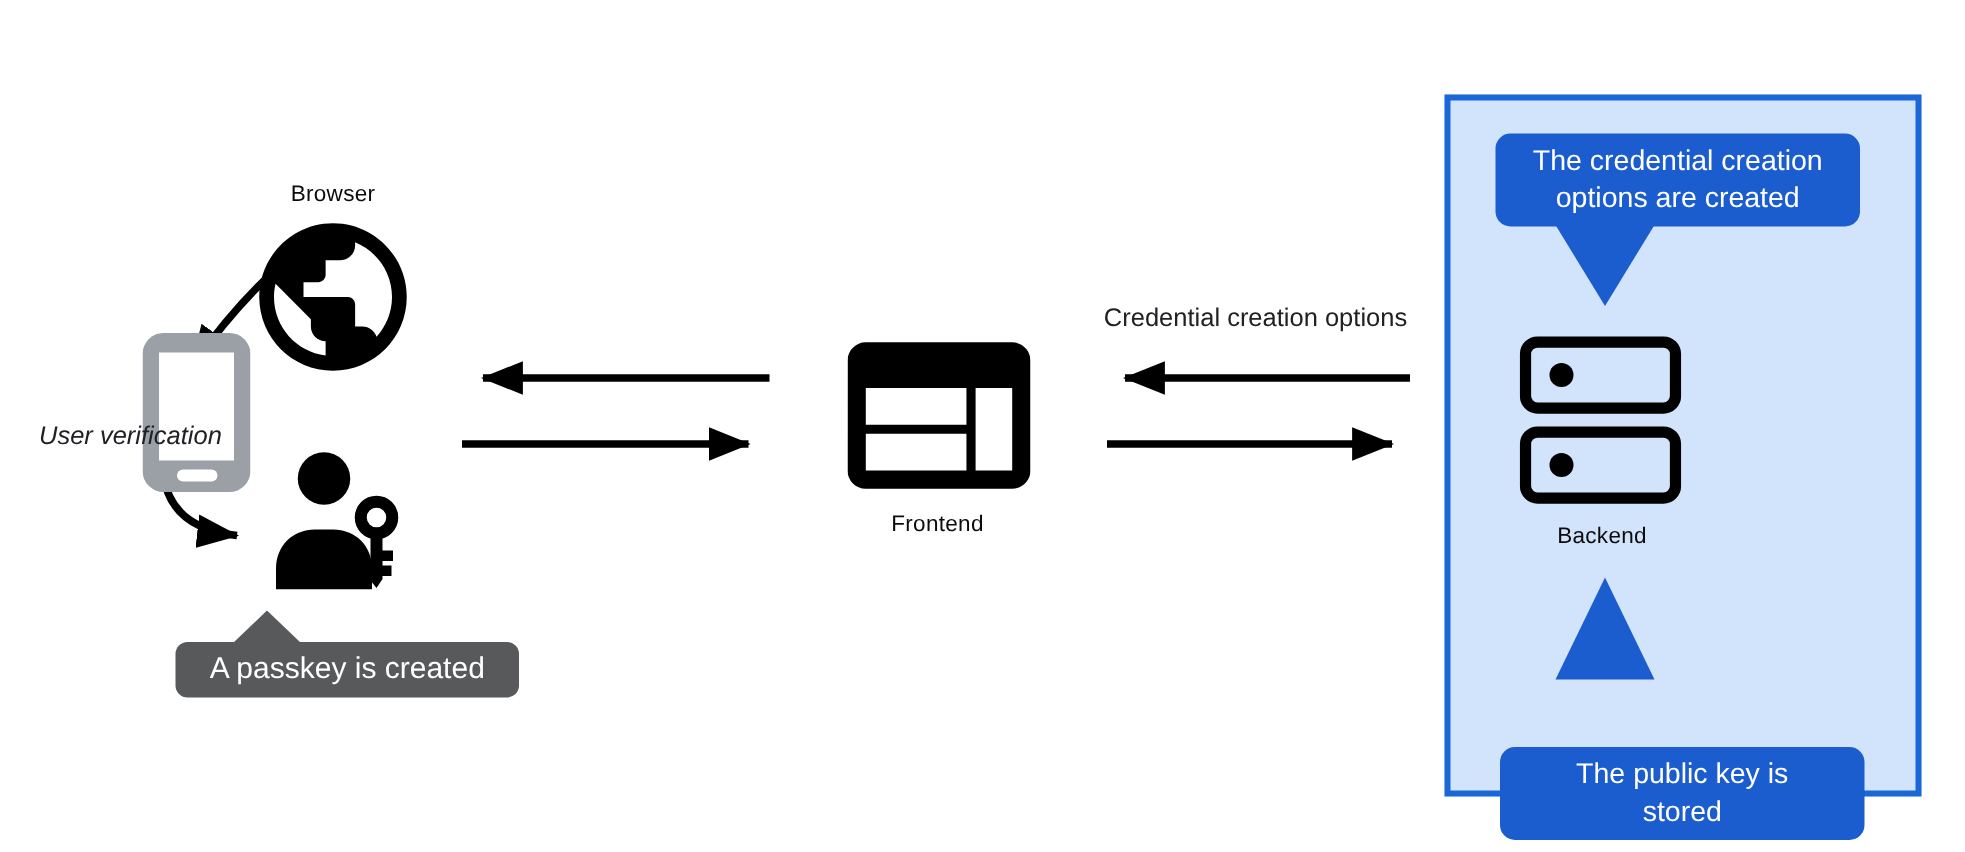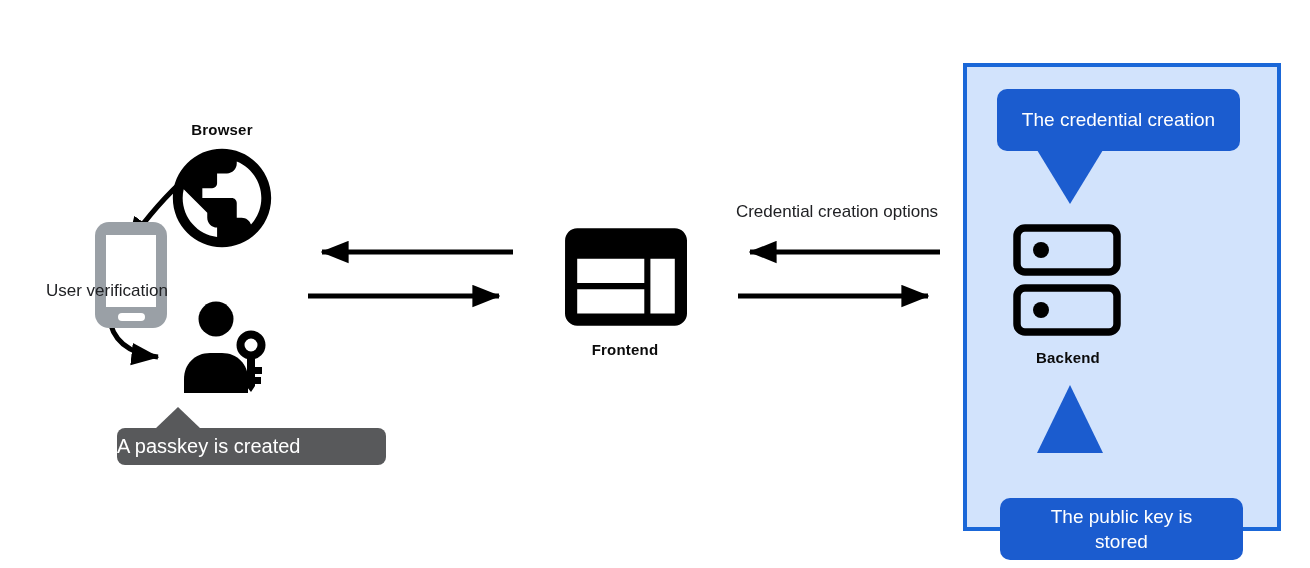--- a/index.html
+++ b/index.html
@@ -13,7 +13,7 @@
     text-align:center;white-space:nowrap;line-height:1.2;
   }
   .bold-label{
-    position:absolute;color:#0b0b0b;font-size:15px;font-weight:bold;
+    position:absolute;color:#0b0b0b;font-size:15px;font-weight:normal;
     text-align:center;white-space:nowrap;letter-spacing:.2px;
   }
   .code{

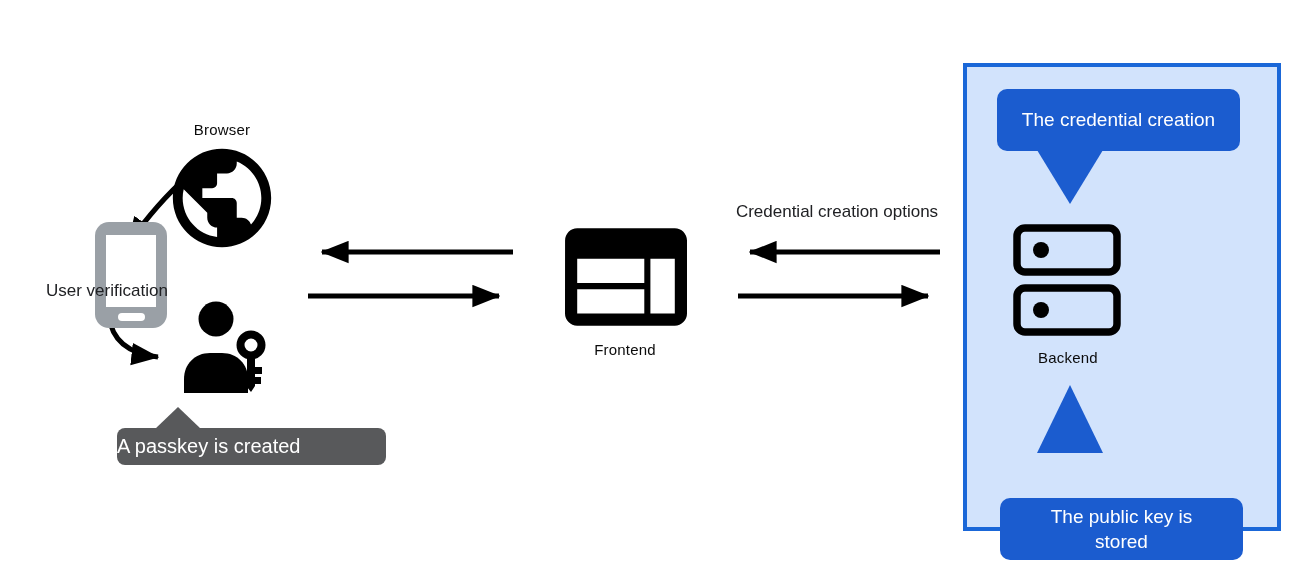--- a/index.html
+++ b/index.html
@@ -114,6 +114,7 @@
 
   <div class="blue-bubble" style="left:997px;top:89px;">
     <span>The credential creation</span>
+    <span>options are created</span>
   </div>
   <div class="tail tail-down" style="left:1037px;top:150px;"></div>
 

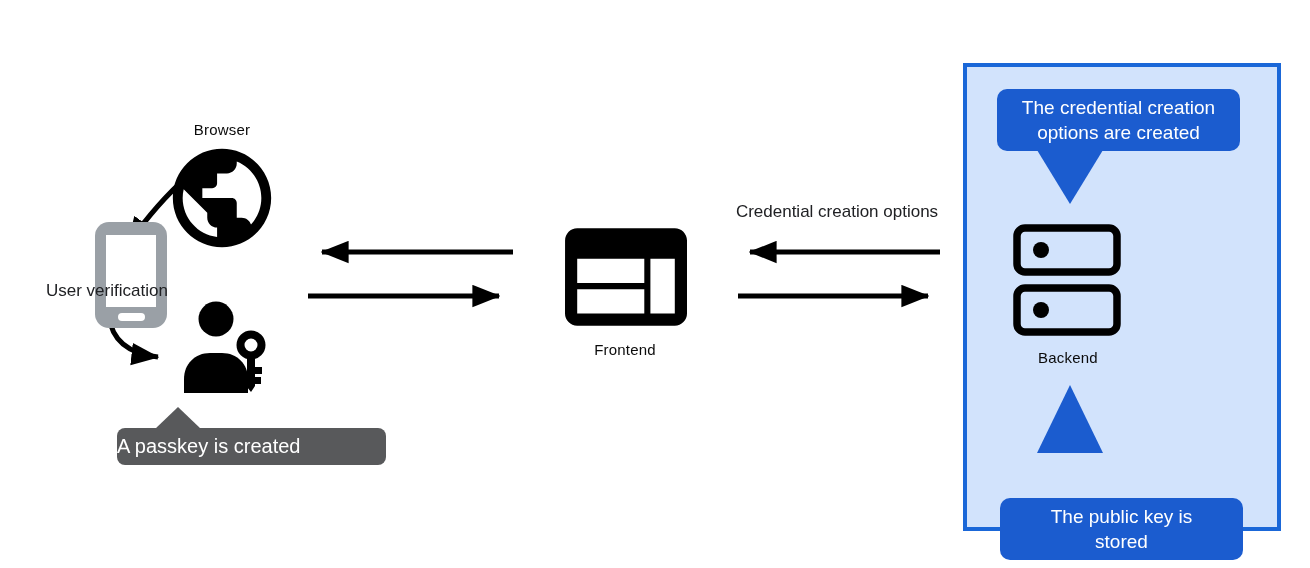--- a/index.html
+++ b/index.html
@@ -92,7 +92,7 @@
     <rect x="23" y="91" width="27" height="8" rx="4" fill="#ffffff"></rect>
   </svg>
 
-  <div class="label" style="left:46px;top:281px;z-index:5;">User verification</div>
+  <div class="label" style="left:26px;top:281px;z-index:5;font-style:italic;">User verification</div>
 
   <svg class="abs" style="left:180px;top:301px;" width="88" height="92" viewBox="0 0 88 92">
     <circle cx="36" cy="18" r="17.5" fill="#000"></circle>

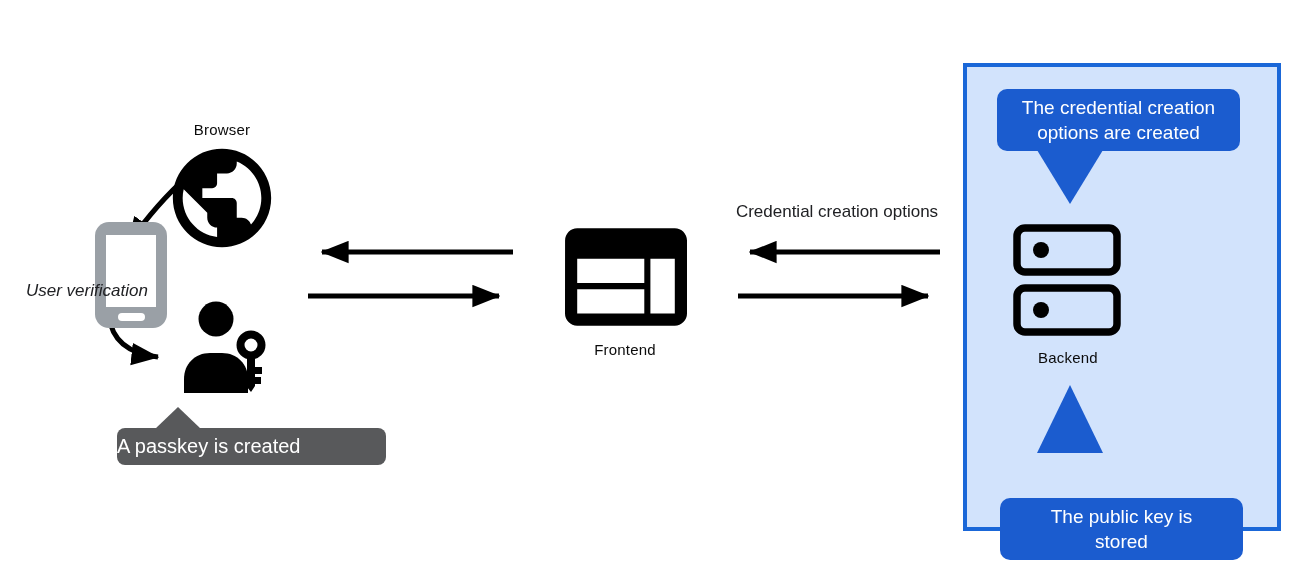--- a/index.html
+++ b/index.html
@@ -42,9 +42,9 @@
     border-bottom:68px solid var(--tooltip-blue,#1b5ccf);
   }
   .gray-bubble{
-    position:absolute;left:117px;top:428px;width:269px;height:37px;
+    position:absolute;left:117px;top:428px;width:229px;height:37px;
     border-radius:8px;background:var(--dark-tooltip-gray,#58595b);
-    color:#ffffff;font-size:20px;text-align:left;line-height:37px;
+    color:#ffffff;font-size:20px;text-align:center;line-height:37px;
     white-space:nowrap;
   }
   .gray-tail{

